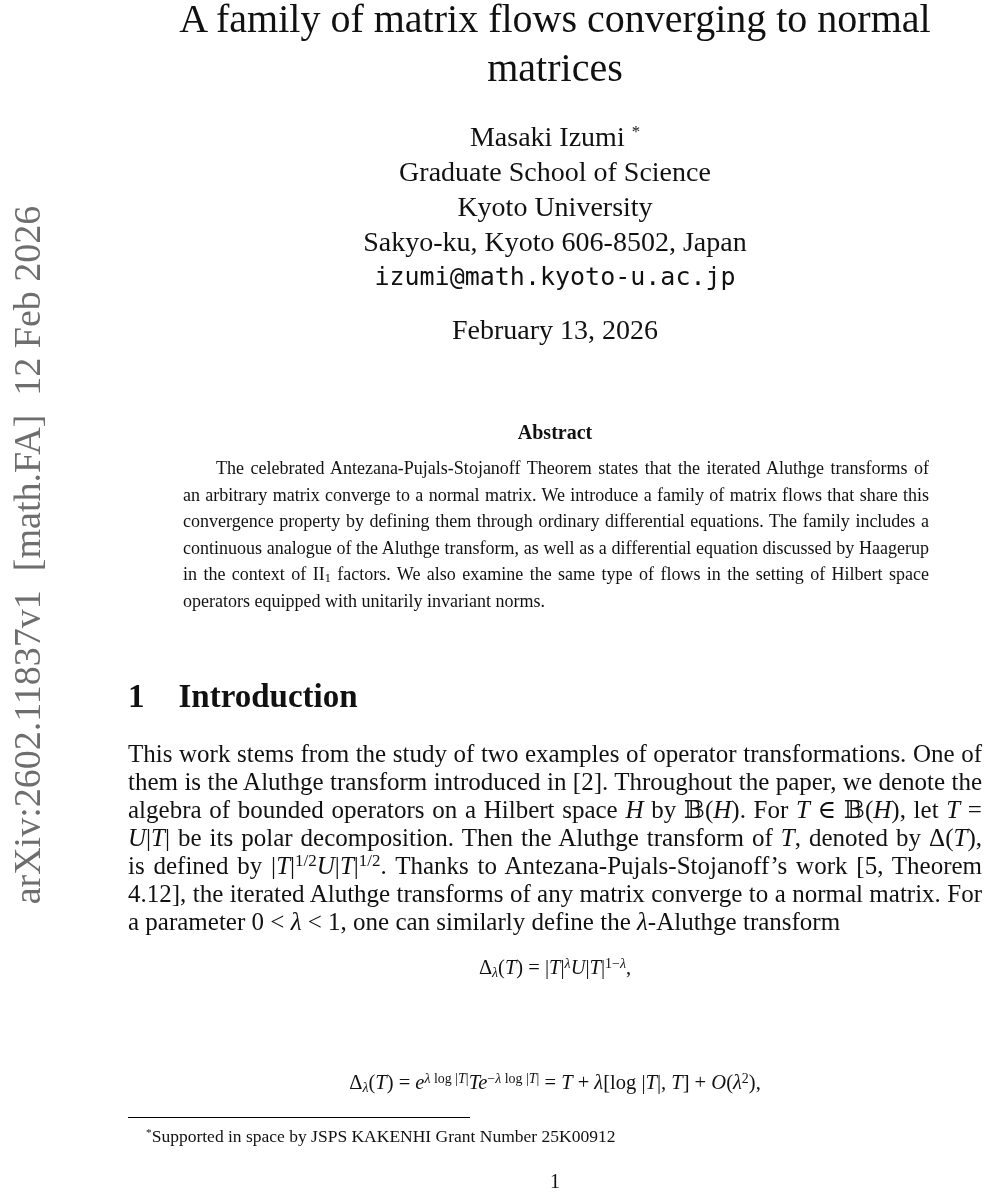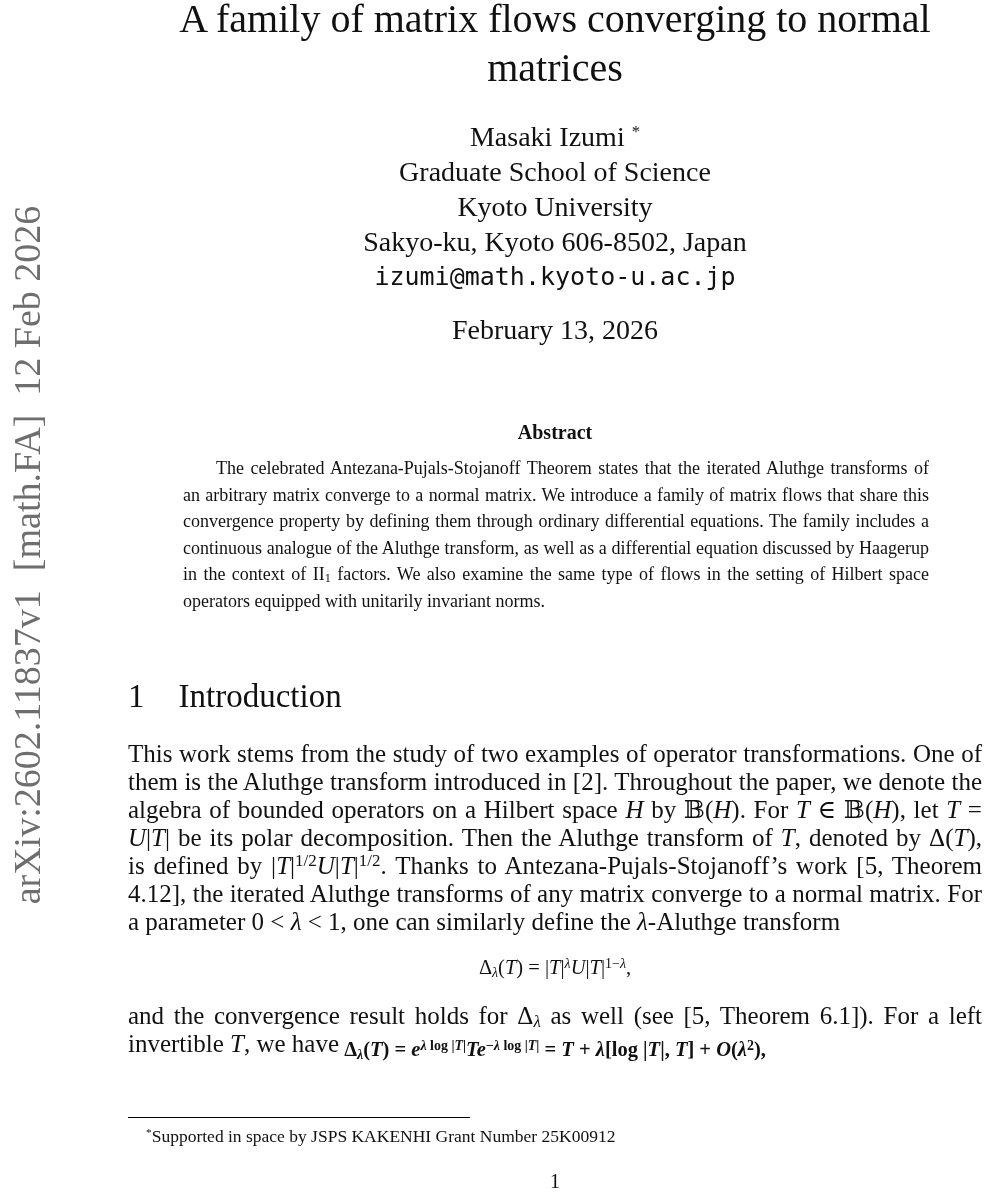--- a/index.html
+++ b/index.html
@@ -79,7 +79,7 @@
     left: 128px; top: 678px;
     width: 854px;
     font-size: 33px;
-    font-weight: normal;
+    font-weight: bold;
   }
   .section-head .secnum { display: inline-block; margin-right: 34px; }
   .bodypara {

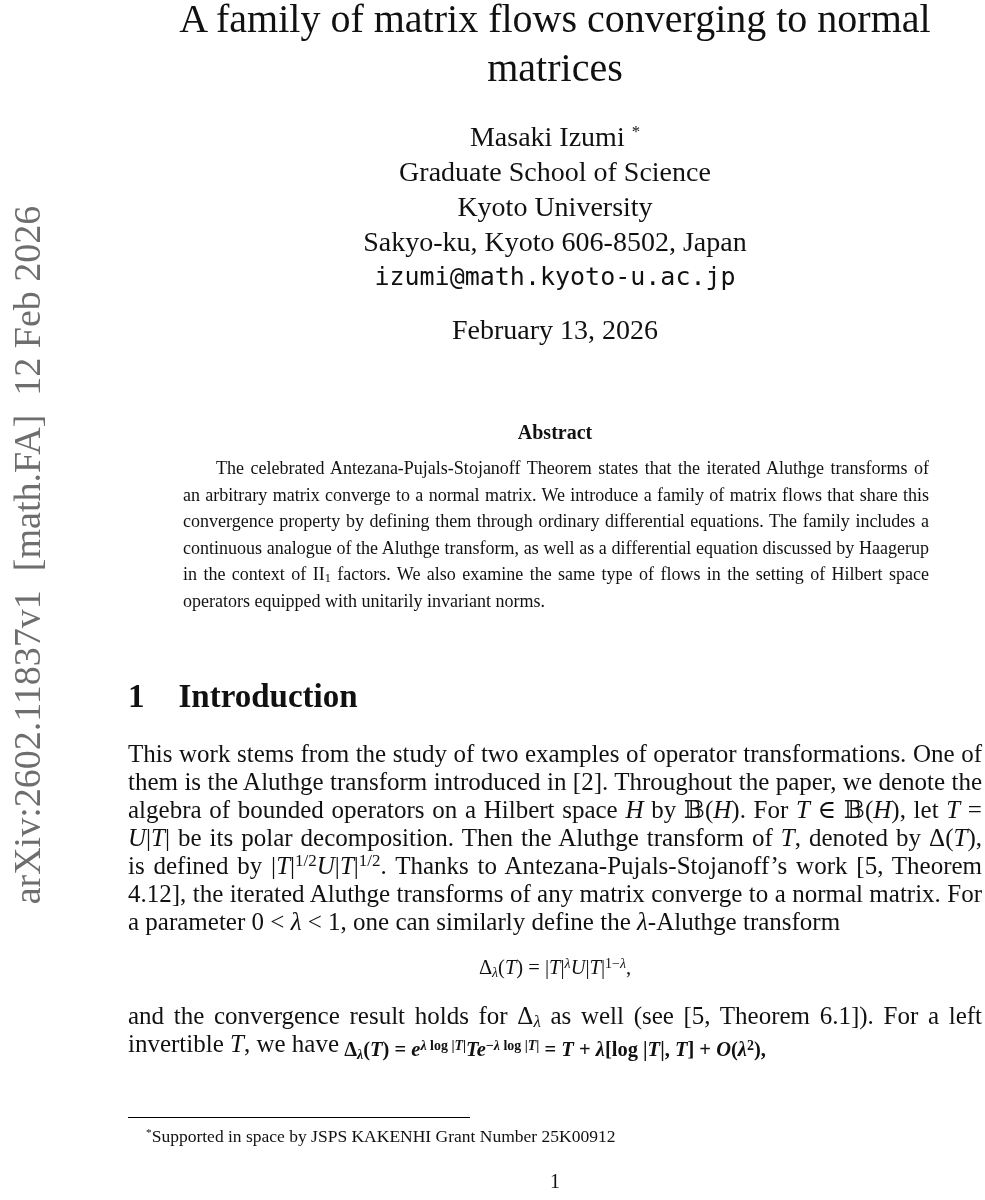--- a/index.html
+++ b/index.html
@@ -157,7 +157,6 @@
 
   <div class="equation eq1">Δ<sub><i>λ</i></sub>(<i>T</i>) = |<i>T</i>|<sup><i>λ</i></sup><i>U</i>|<i>T</i>|<sup>1−<i>λ</i></sup>,</div>
 
-  <p class="bodypara para2">and the convergence result holds for Δ<sub><i>λ</i></sub> as well (see [5, Theorem 6.1]).  For a left invertible <i>T</i>, we have</p>
 
   <div class="equation eq2">Δ<sub><i>λ</i></sub>(<i>T</i>) = <i>e</i><sup><i>λ</i> log |<i>T</i>|</sup><i>Te</i><sup>−<i>λ</i> log |<i>T</i>|</sup> = <i>T</i> + <i>λ</i>[log |<i>T</i>|, <i>T</i>] + <i>O</i>(<i>λ</i><sup>2</sup>),</div>
 

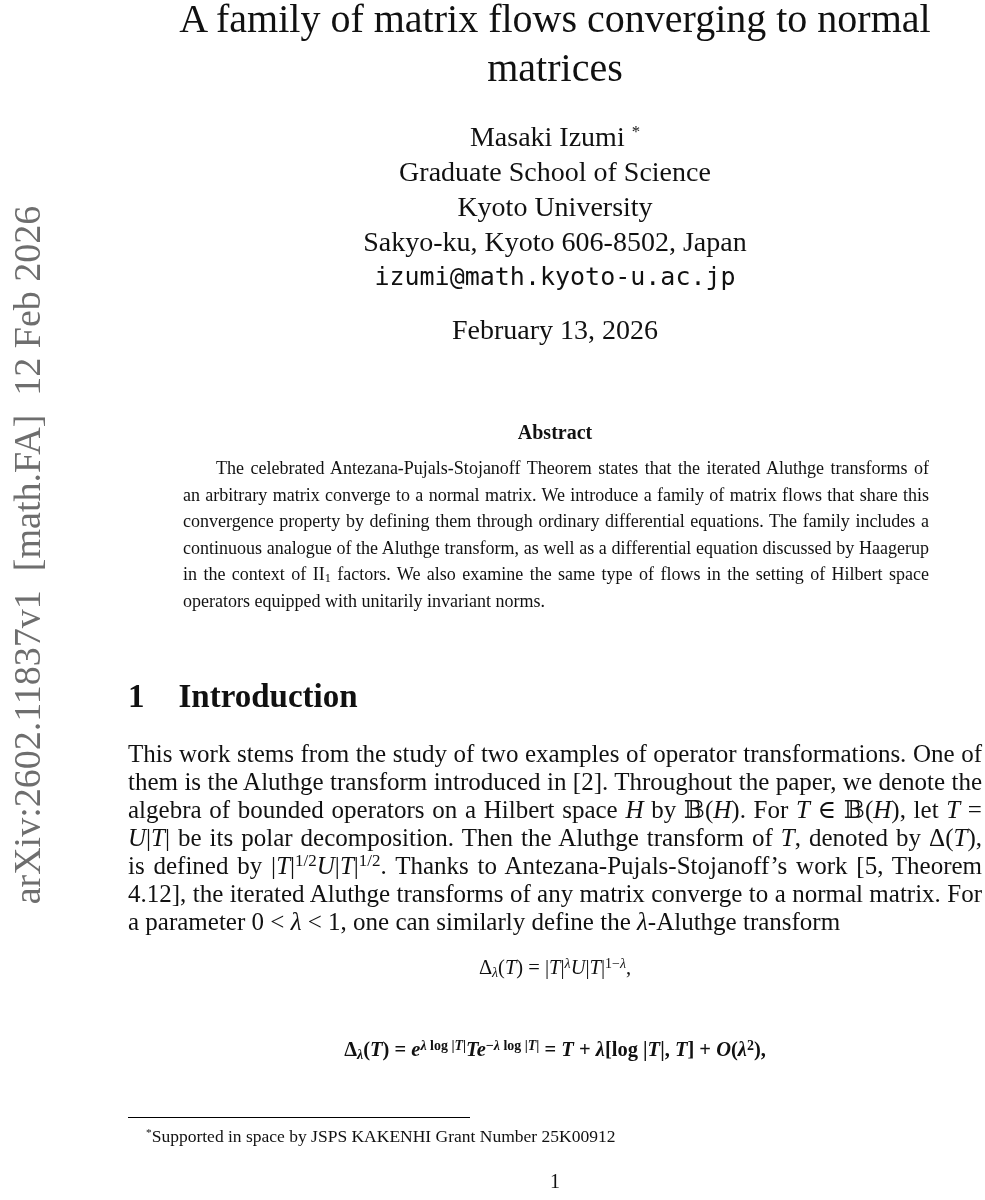--- a/index.html
+++ b/index.html
@@ -100,7 +100,7 @@
     font-size: 20.5px;
   }
   .eq1 { top: 956px; }
-  .eq2 { top: 1038px; font-weight: bold; }
+  .eq2 { top: 1071px; }
   sup { font-size: 0.68em; vertical-align: 0.45em; line-height: 0; }
   sub { font-size: 0.68em; vertical-align: -0.2em; line-height: 0; }
   .footnote-rule {

